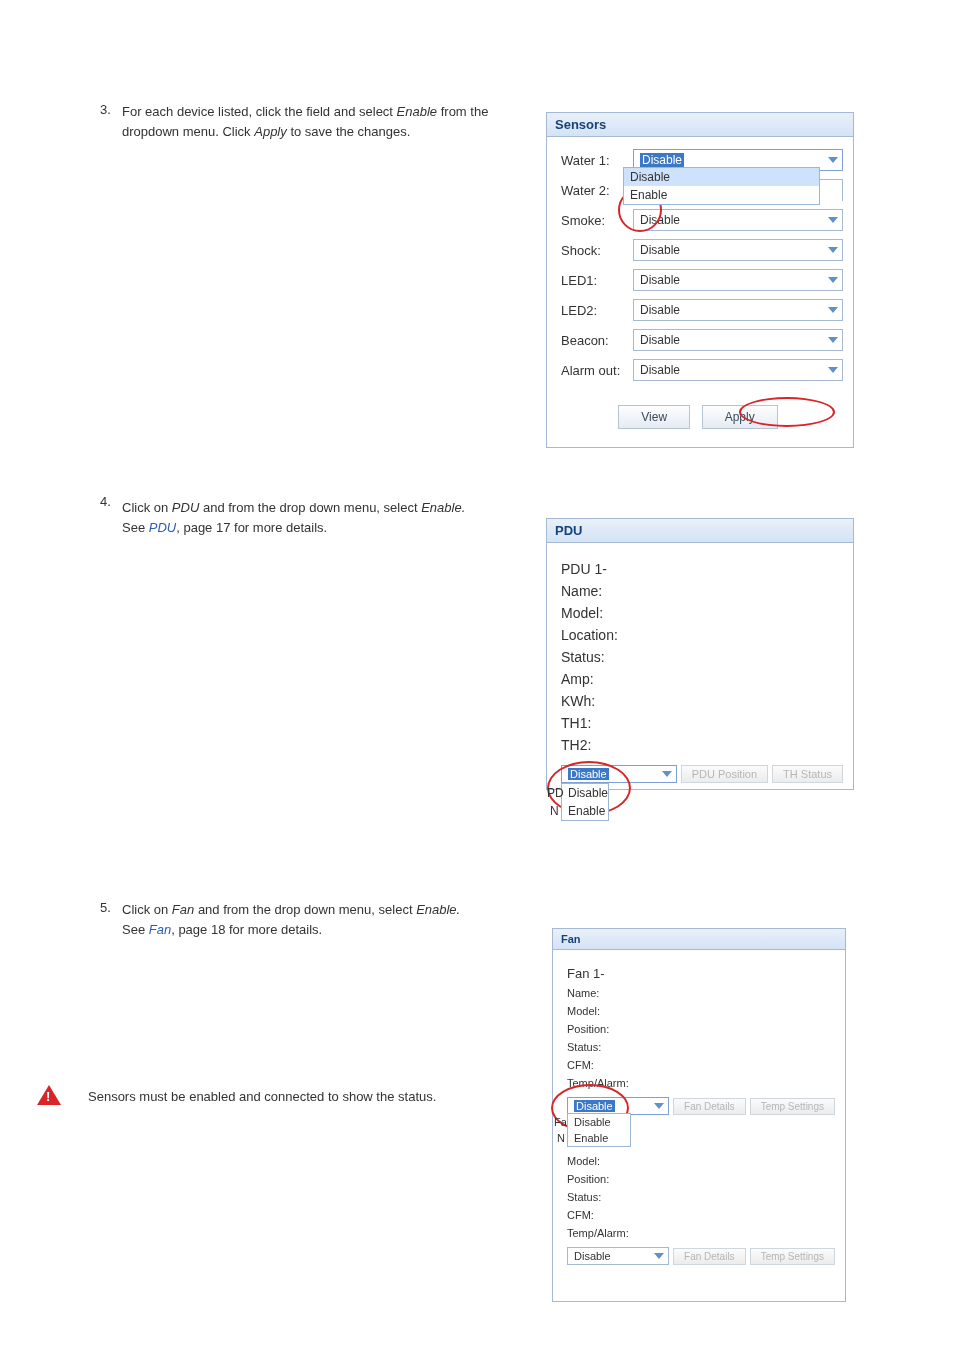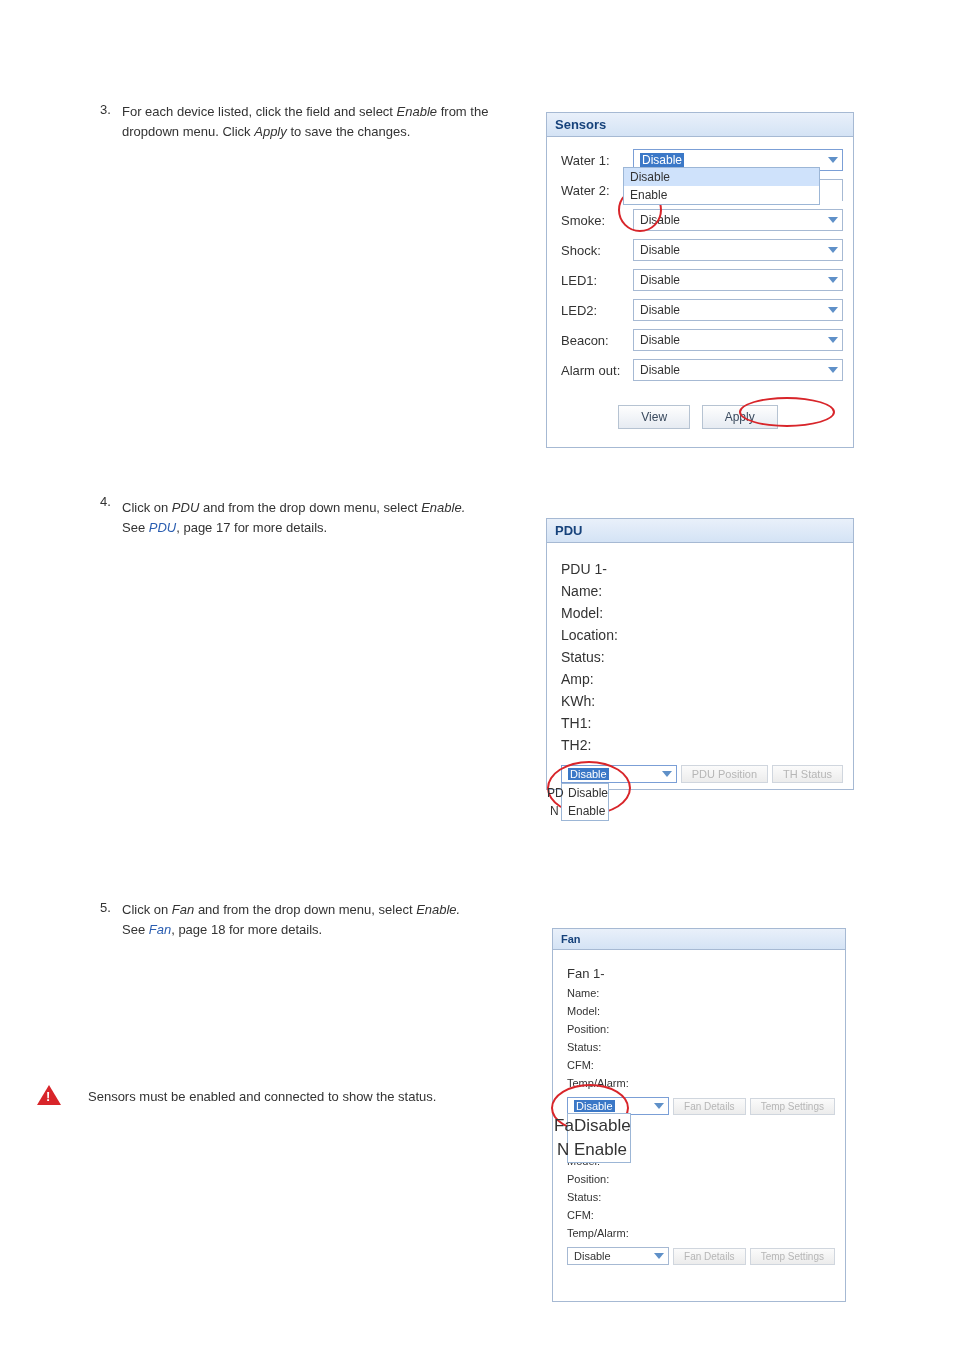--- a/index.html
+++ b/index.html
@@ -246,7 +246,7 @@
         </div>
       <span class="disabled-btn" style="font-size:10px;">Fan Details</span>
       <span class="disabled-btn" style="font-size:10px;">Temp Settings</span>
-      <div class="dropdown-open" style="left:0px; top:16px; width:64px; font-size:17px;">
+      <div class="dropdown-open" style="left:0px; top:16px; width:64px; font-size:11px;">
         <div style="position:relative;"><span style="position:absolute;left:-14px;">Fa</span><span>Disable</span></div>
         <div style="position:relative;"><span style="position:absolute;left:-11px;">N</span><span>Enable</span></div>
       </div>

